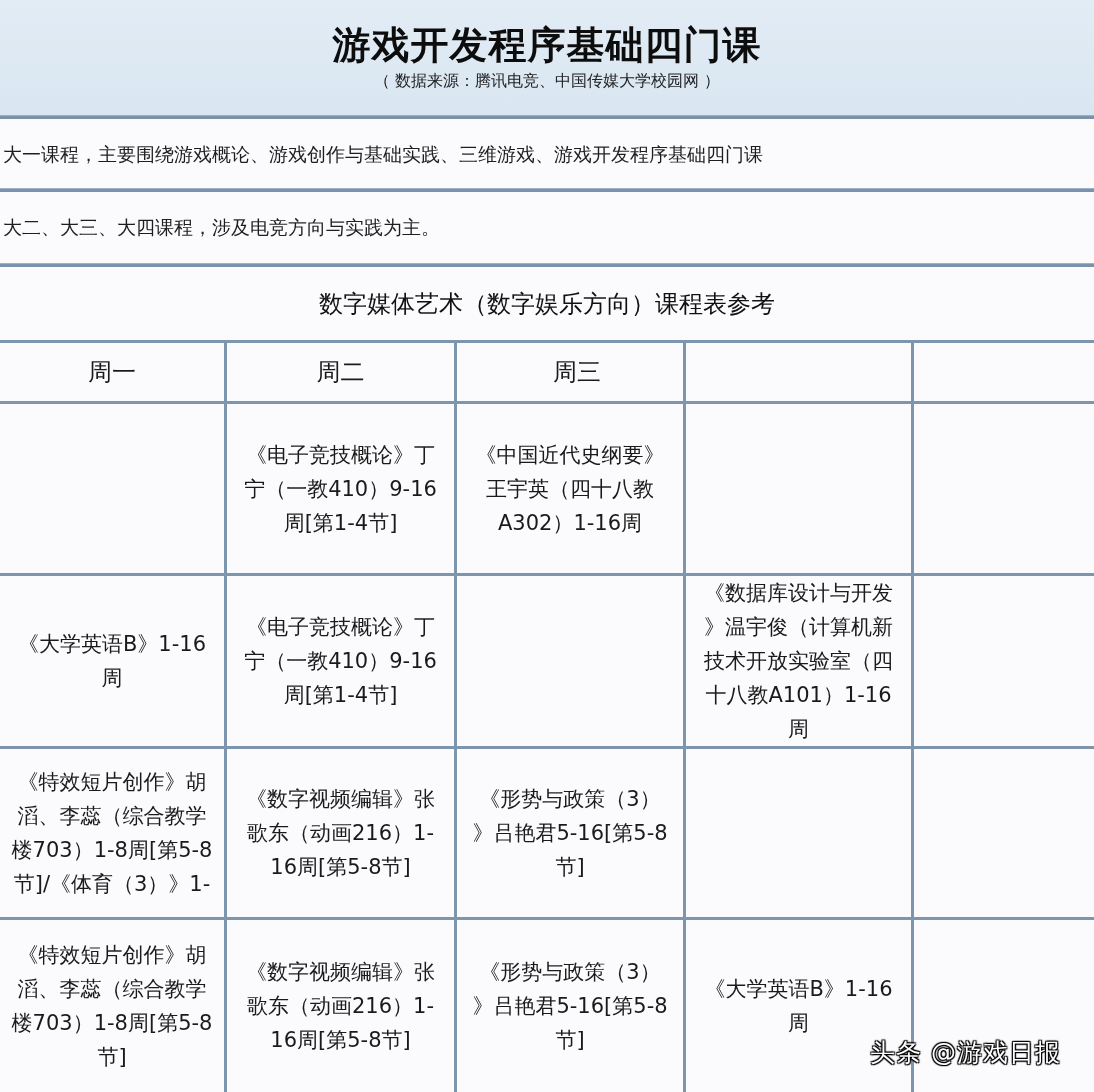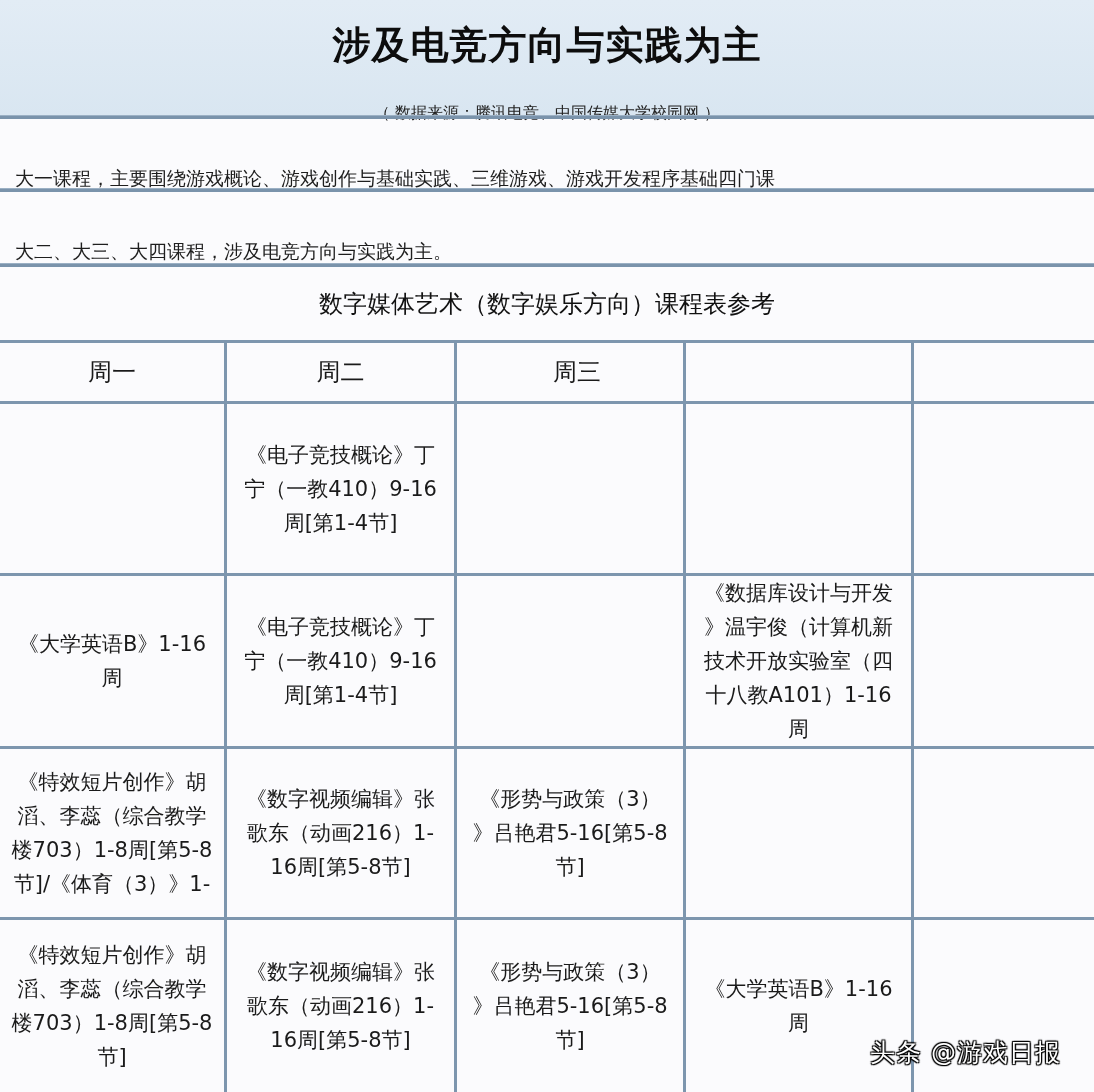--- a/index.html
+++ b/index.html
@@ -71,7 +71,7 @@
 <div class="page">
 
   <div class="header">
-    <div class="header-title">涉及电竞方向与实践为主</div>
+    <div class="header-title">游戏开发程序基础四门课</div>
     <div class="header-source">（ 数据来源：腾讯电竞、中国传媒大学校园网 ）</div>
   </div>
 

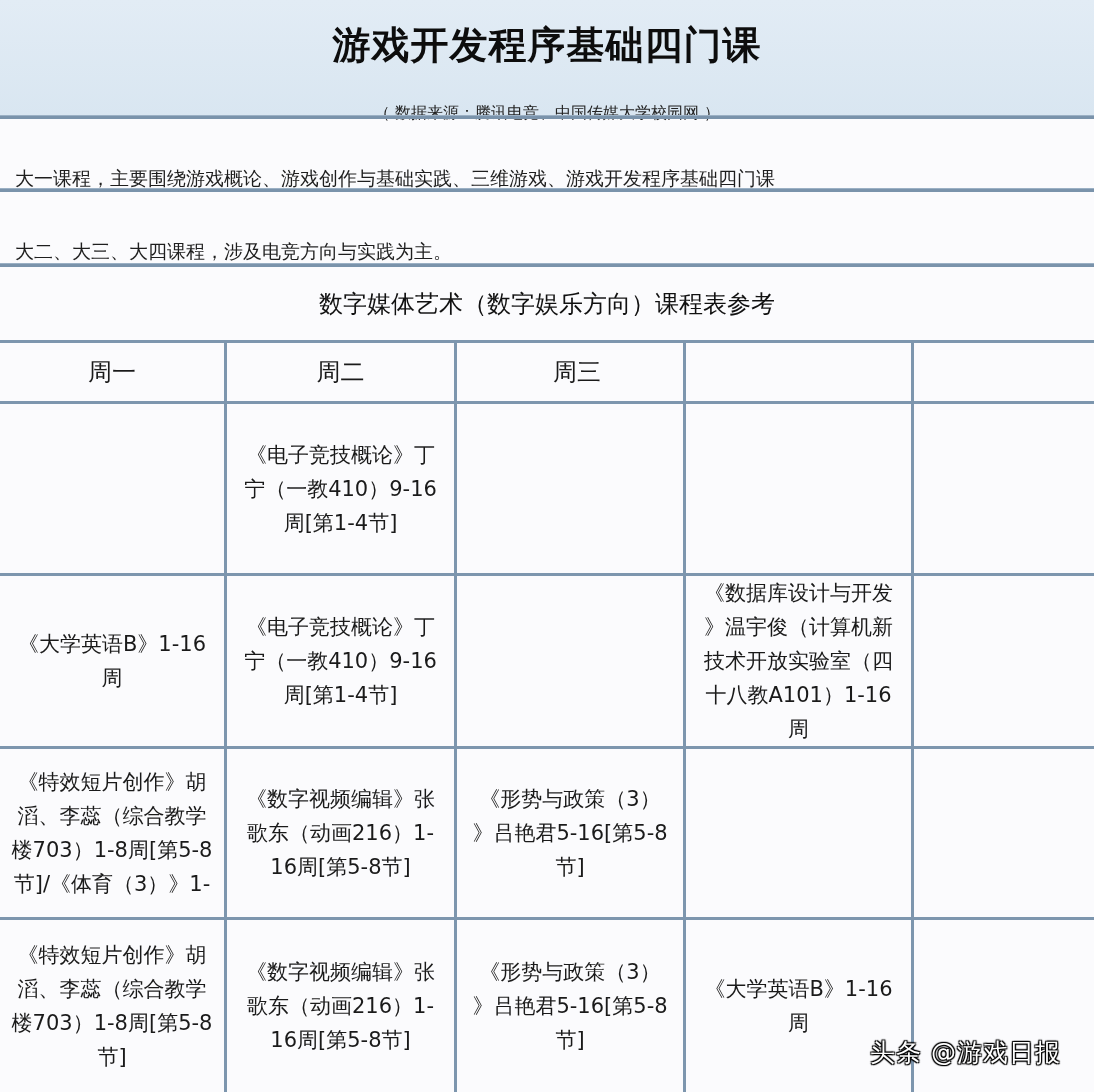--- a/index.html
+++ b/index.html
@@ -22,7 +22,7 @@
     }
     .header-source {
       position: absolute; left: 0; right: 0; top: 71px;
-      font-size: 16px; color: #222; margin-top: 32px;
+      font-size: 16px; color: #222;
     }
     .hline {
       position: absolute; left: 0; width: 1094px; height: 4px;

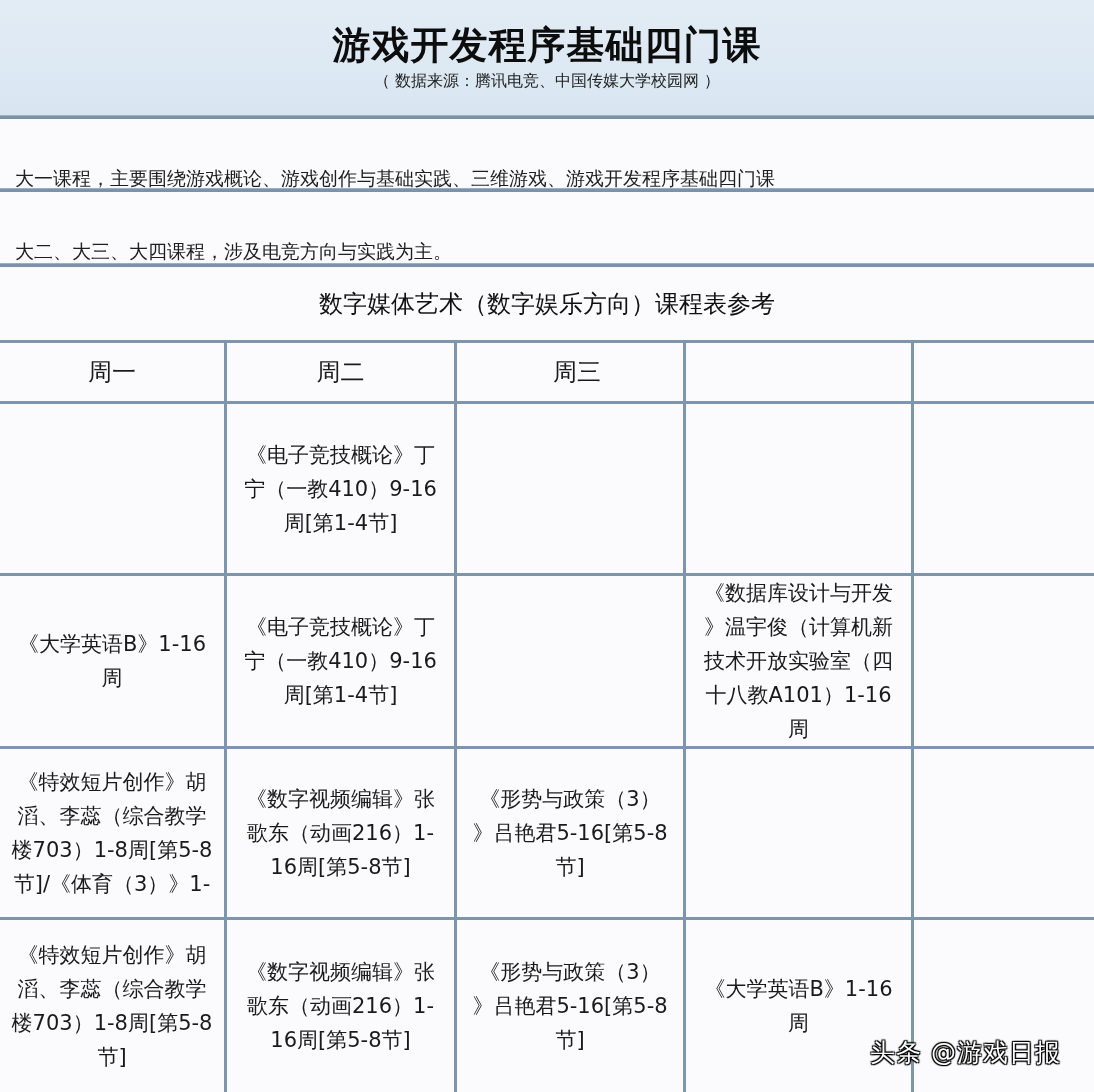--- a/index.html
+++ b/index.html
@@ -31,8 +31,8 @@
     }
     .note {
       position: absolute; left: 0; width: 1094px;
-      font-size: 19px; color: #1e1e1e; padding-left: 15px;
-      display: flex; align-items: center; margin-top: 24px;
+      font-size: 19px; color: #1e1e1e; padding-left: 3px;
+      display: flex; align-items: center;
     }
     .table-title {
       position: absolute; left: 0; width: 1094px; top: 268px; height: 72px;

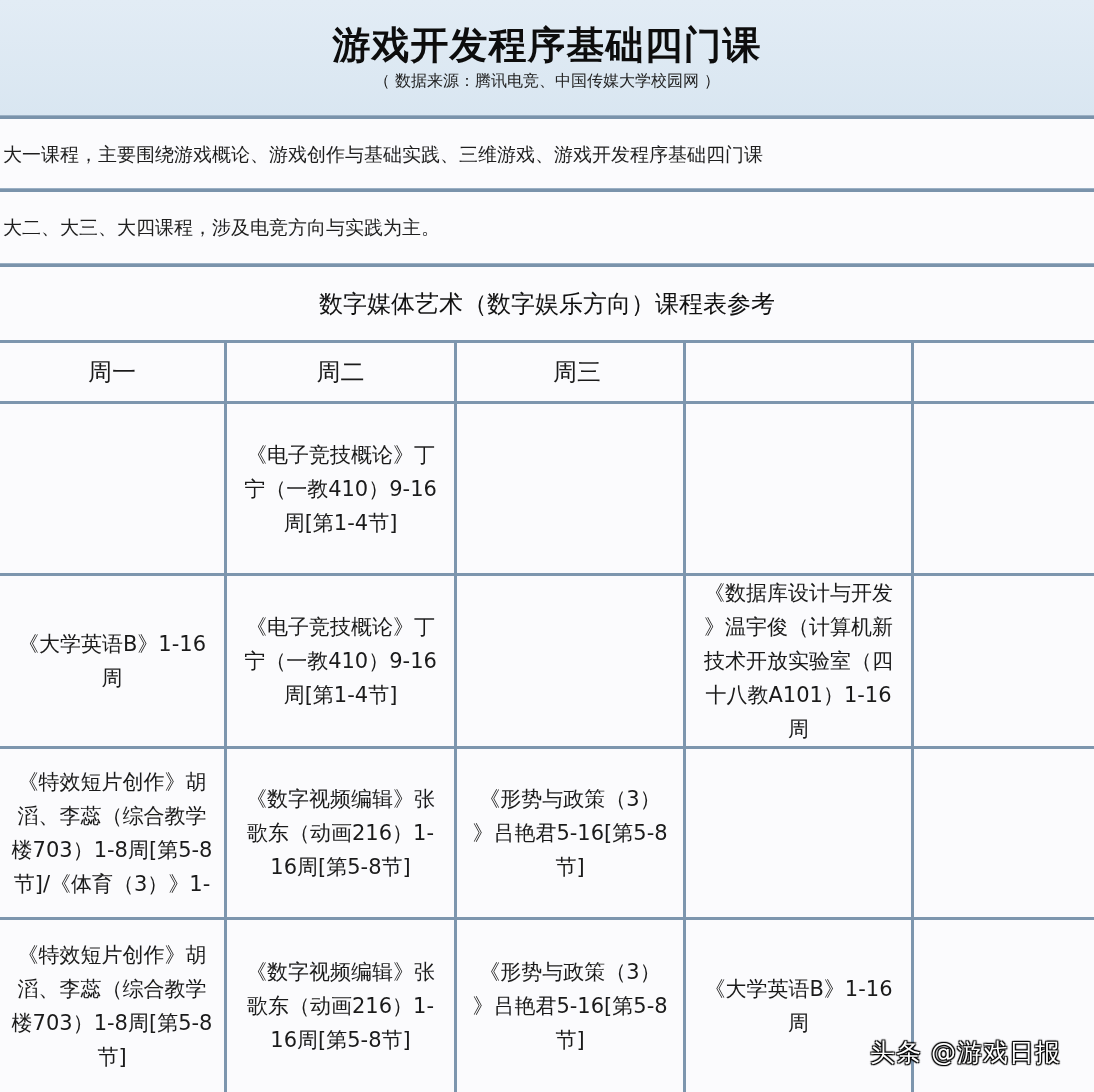--- a/index.html
+++ b/index.html
@@ -112,6 +112,13 @@
         <span>周[第1-4节]</span>
       </div>
     </div>
+    <div class="cell" style="left:457px;top:64px;width:226px;height:169px">
+      <div>
+        <span>《中国近代史纲要》</span>
+        <span>王宇英（四十八教</span>
+        <span>A302）1-16周</span>
+      </div>
+    </div>
     <div class="cell" style="left:686px;top:64px;width:225px;height:169px"></div>
     <div class="cell" style="left:914px;top:64px;width:180px;height:169px"></div>
 

